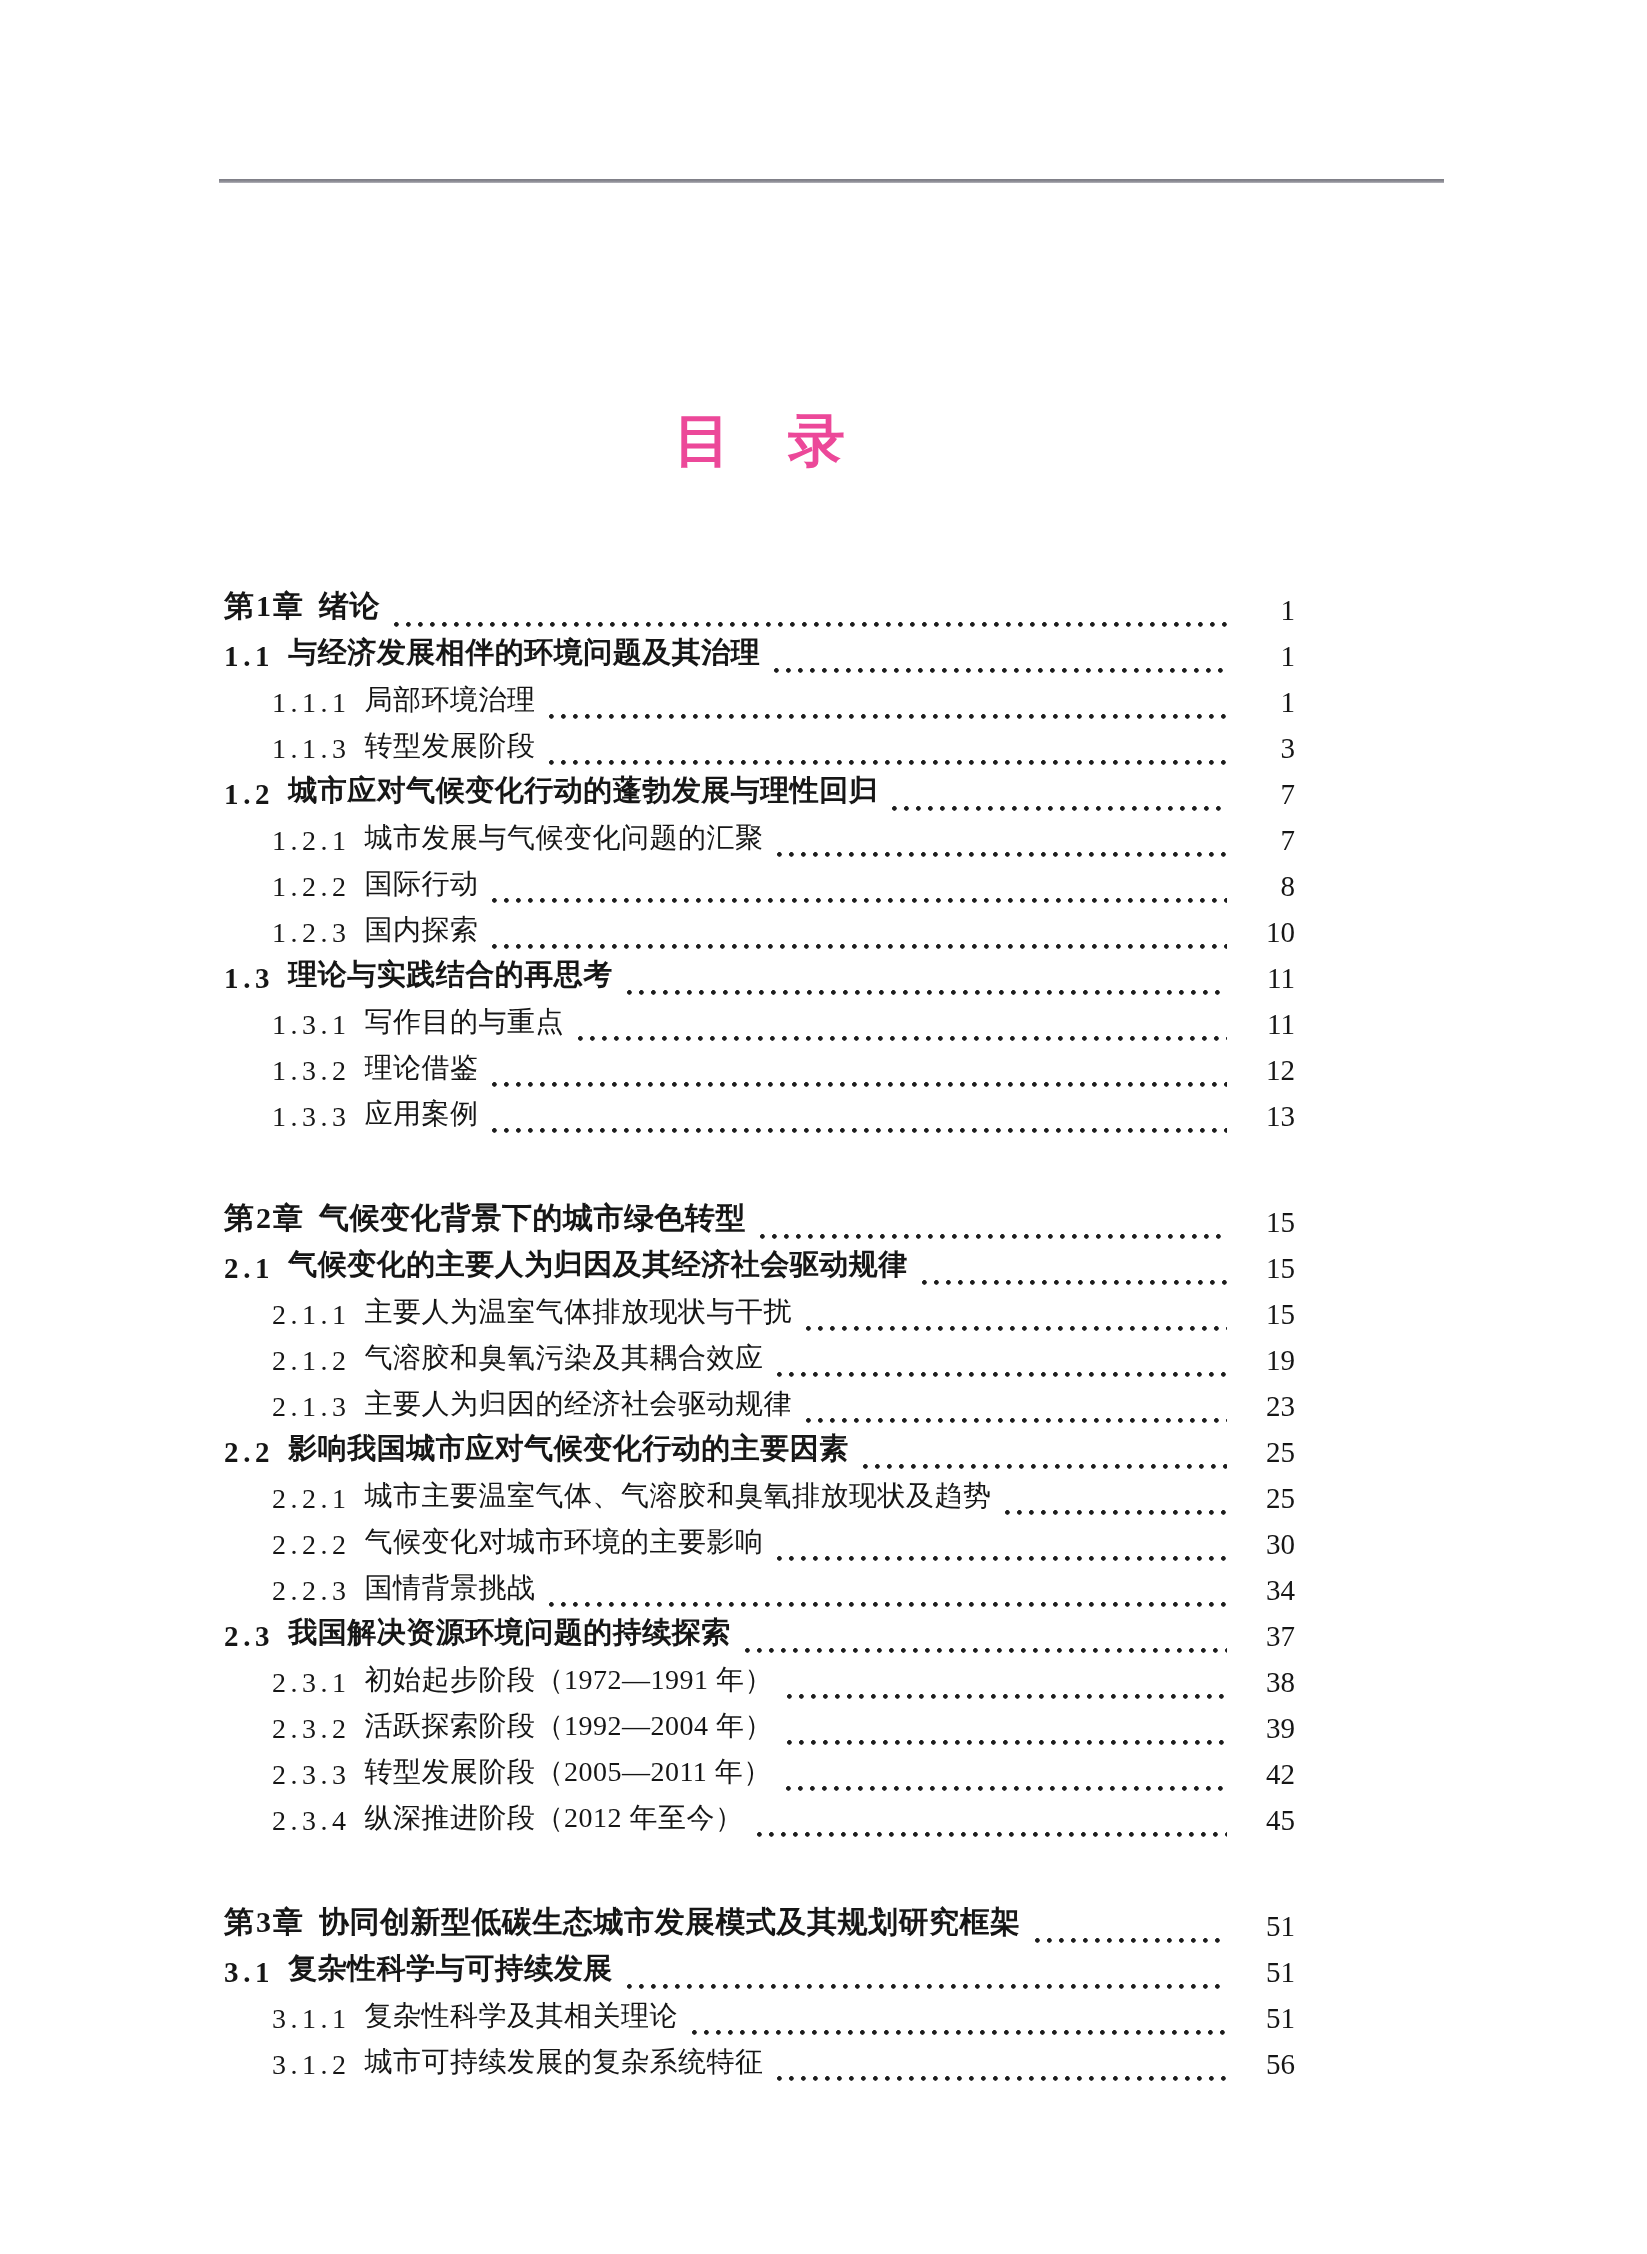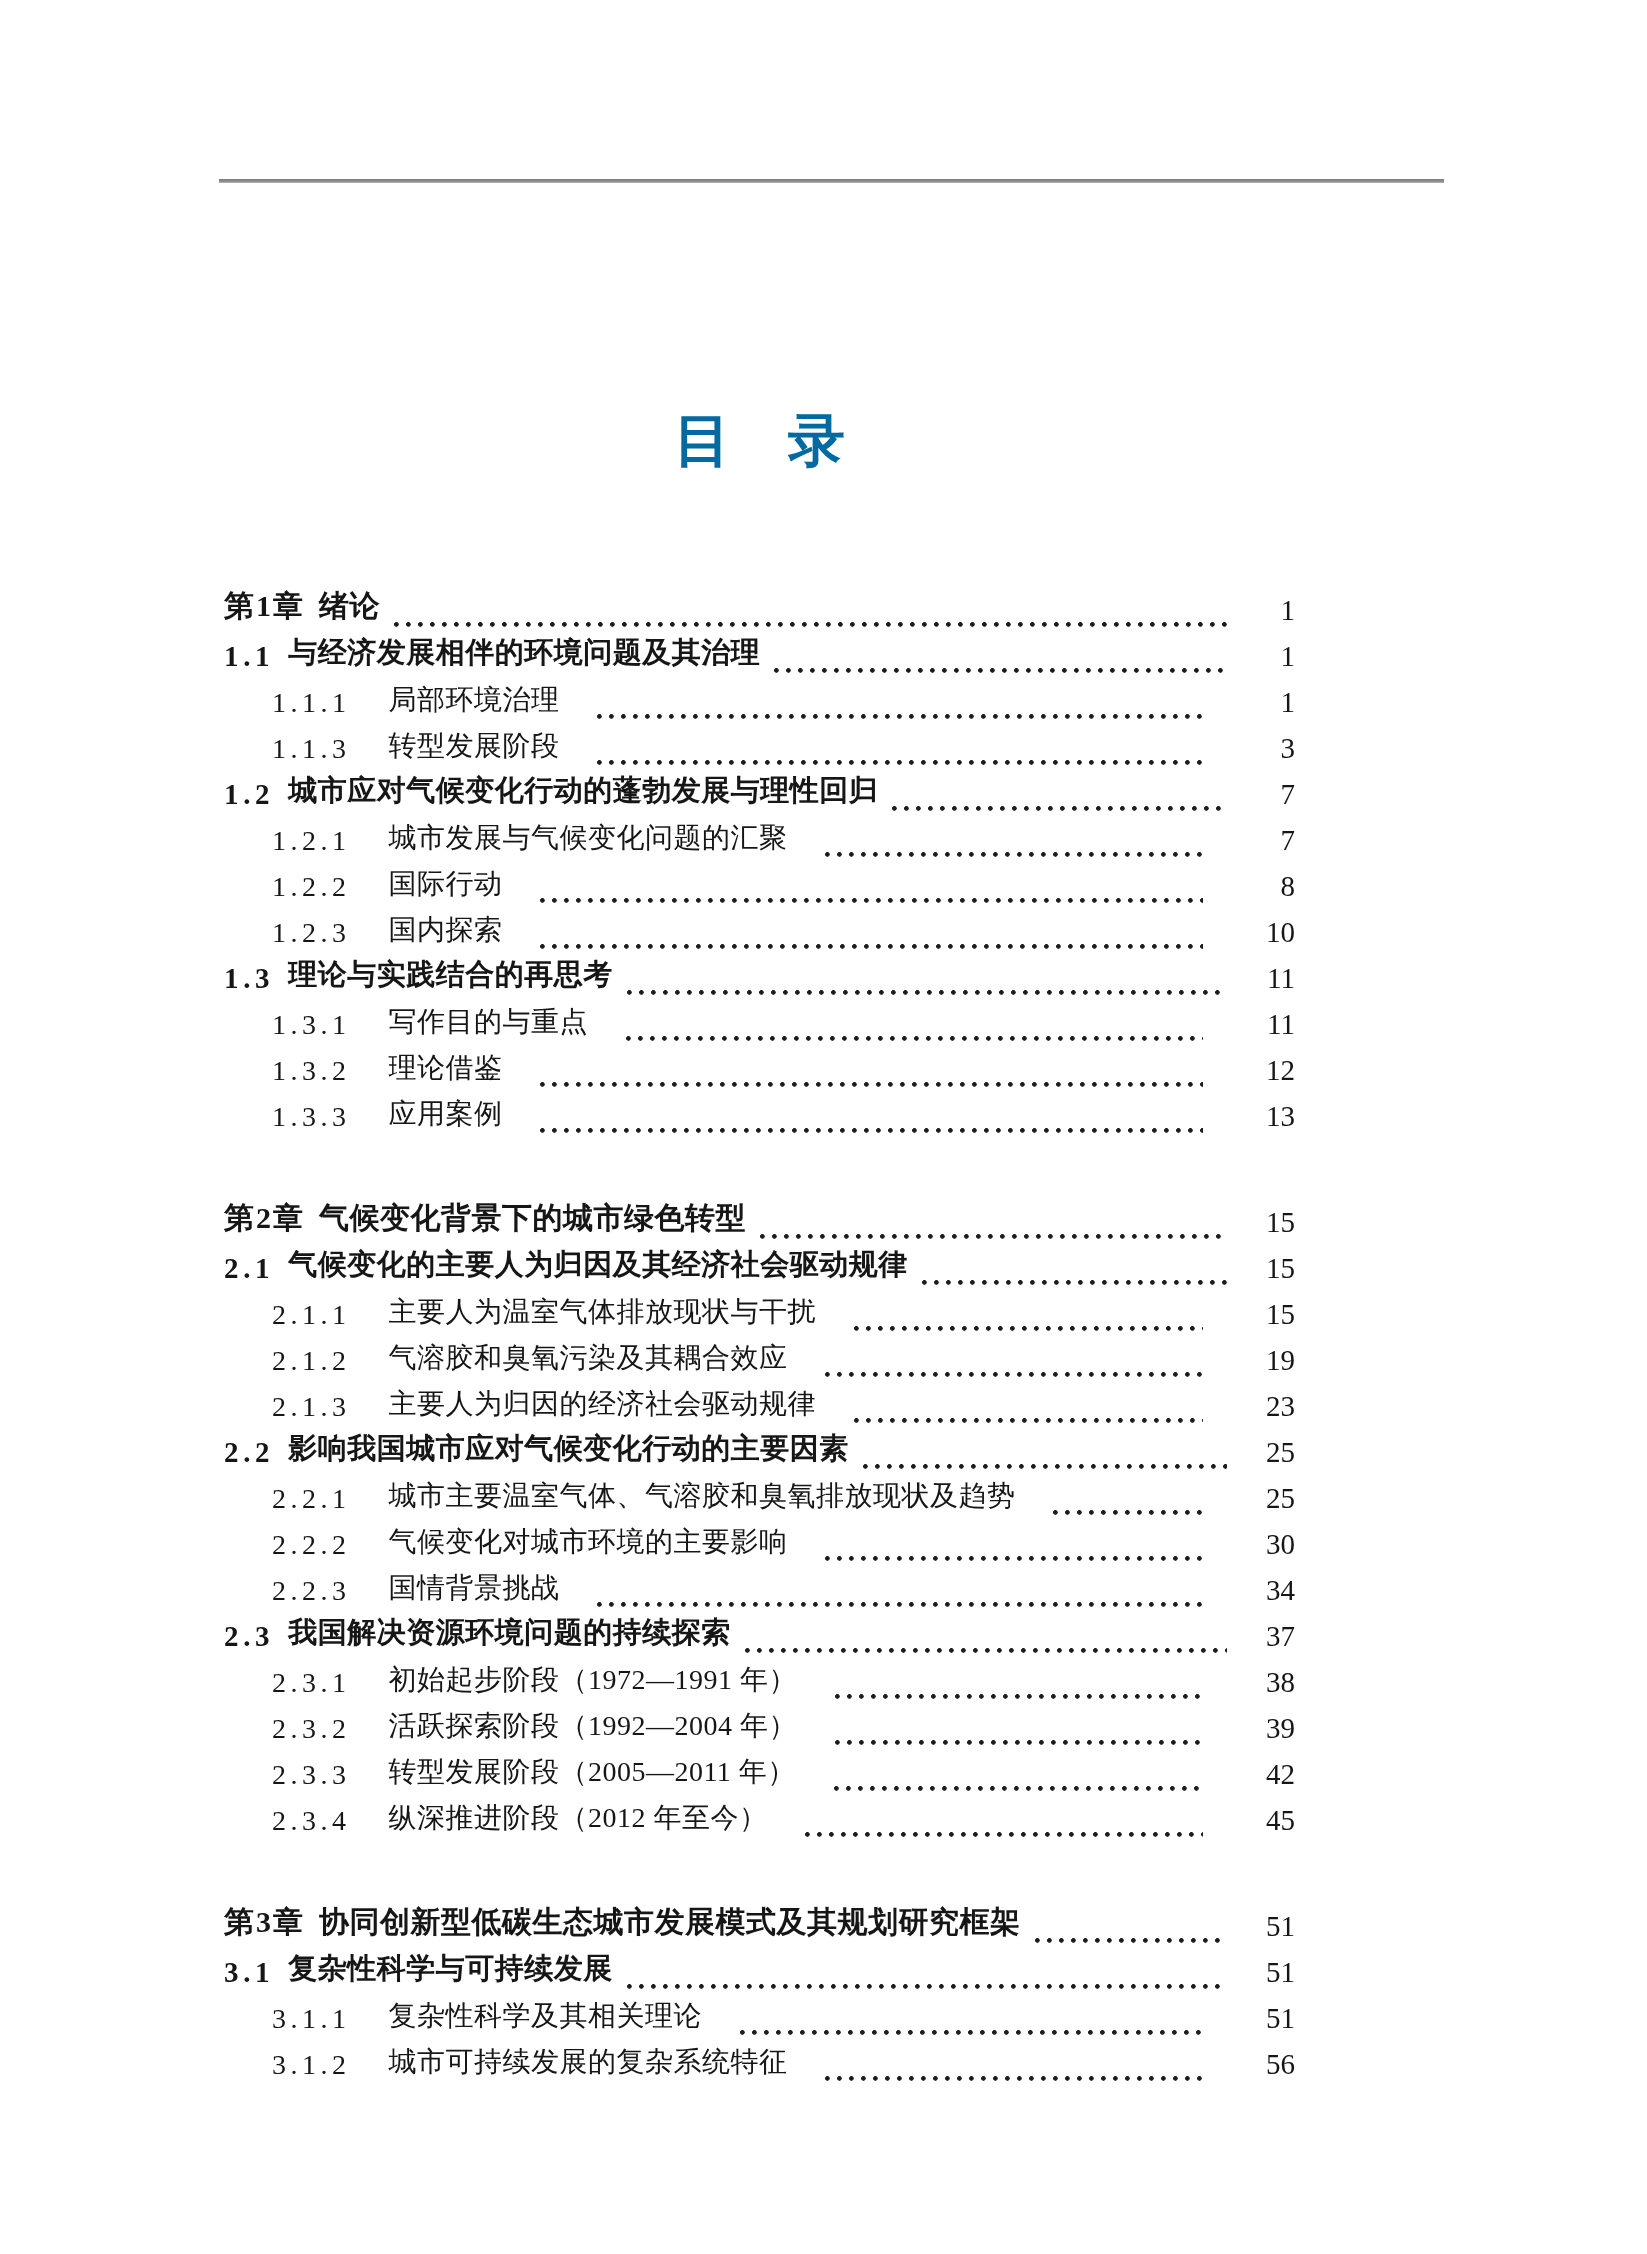--- a/index.html
+++ b/index.html
@@ -23,7 +23,7 @@
     font-size:57px;font-weight:bold;
     letter-spacing:0;
     white-space:pre;
-    color:#0369a1;
+    color:#ec4899;
   }
   .toc{
     position:absolute;left:224px;top:581px;width:1071px;

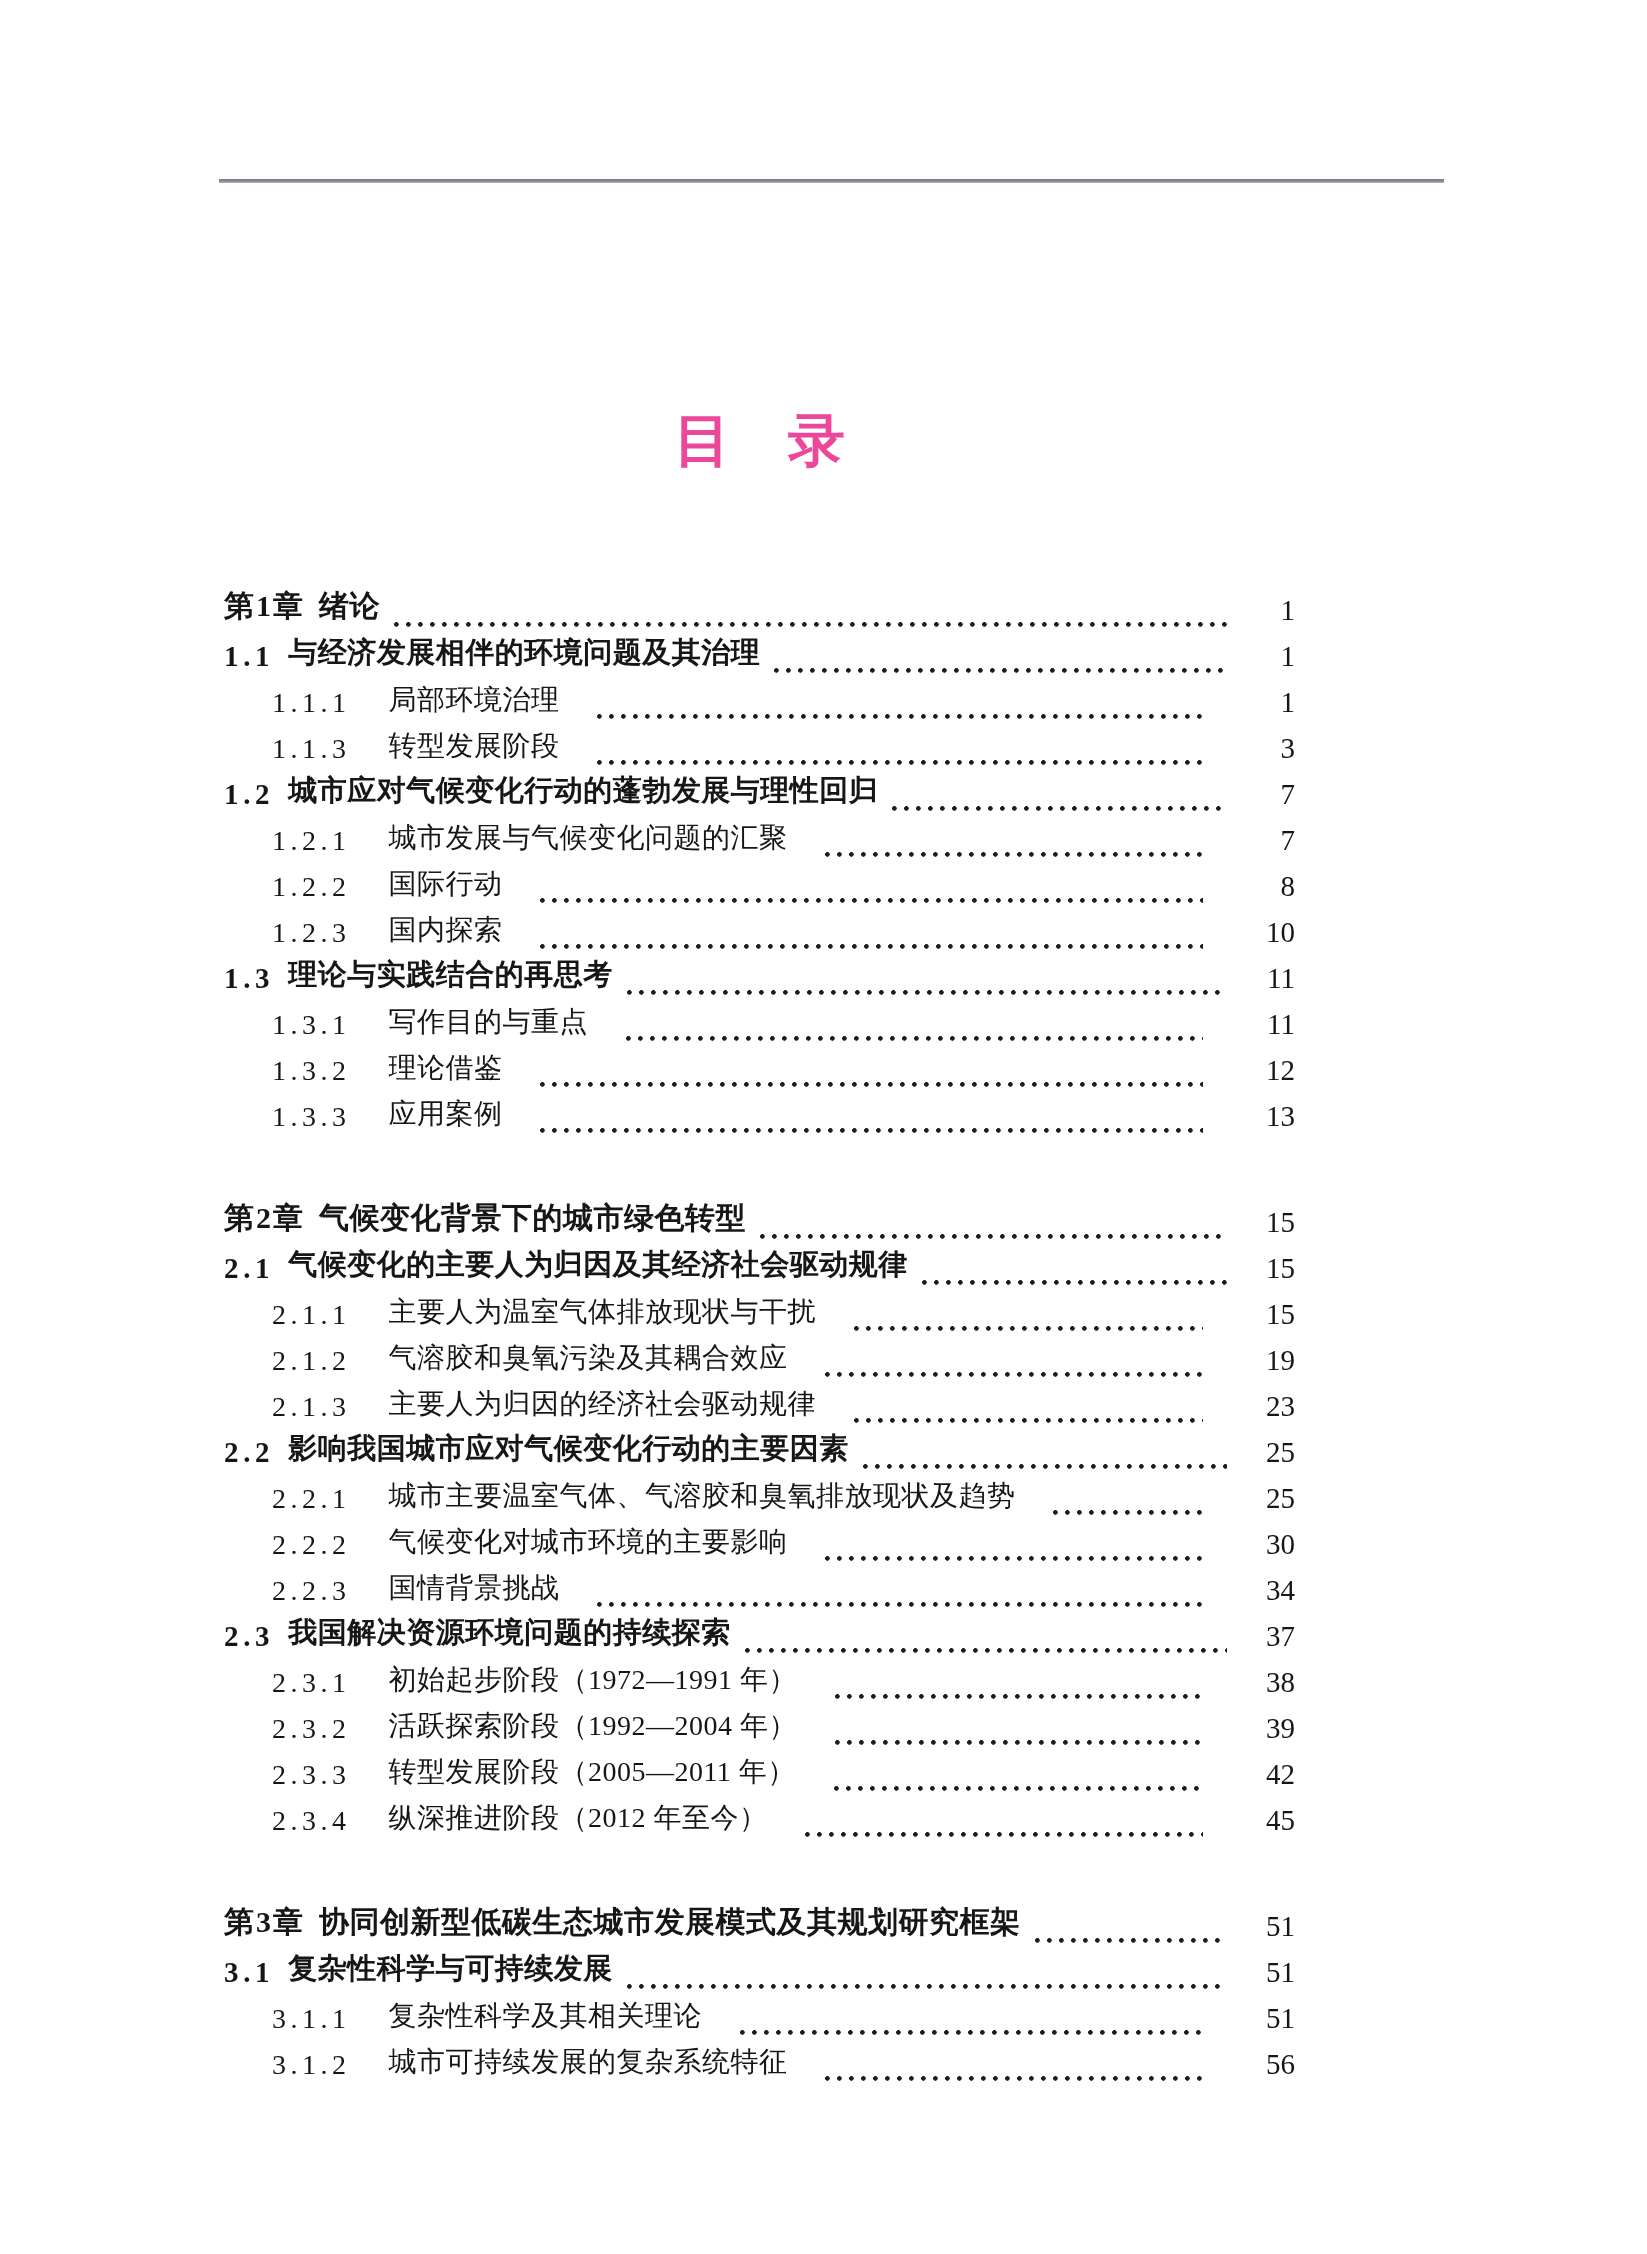--- a/index.html
+++ b/index.html
@@ -61,7 +61,7 @@
   .row.chapter{font-size:30px;font-weight:bold;}
   .row.chapter .num{letter-spacing:2px;}
   .row.section{font-size:29px;font-weight:bold;}
-  .row.subsection{font-size:28px;font-weight:normal;margin-left:48px;gap:24px;}
+  .row.subsection{font-size:28px;font-weight:normal;margin-left:48px;}
   .row.gap-before{margin-top:60px;}
 </style>
 </head>

